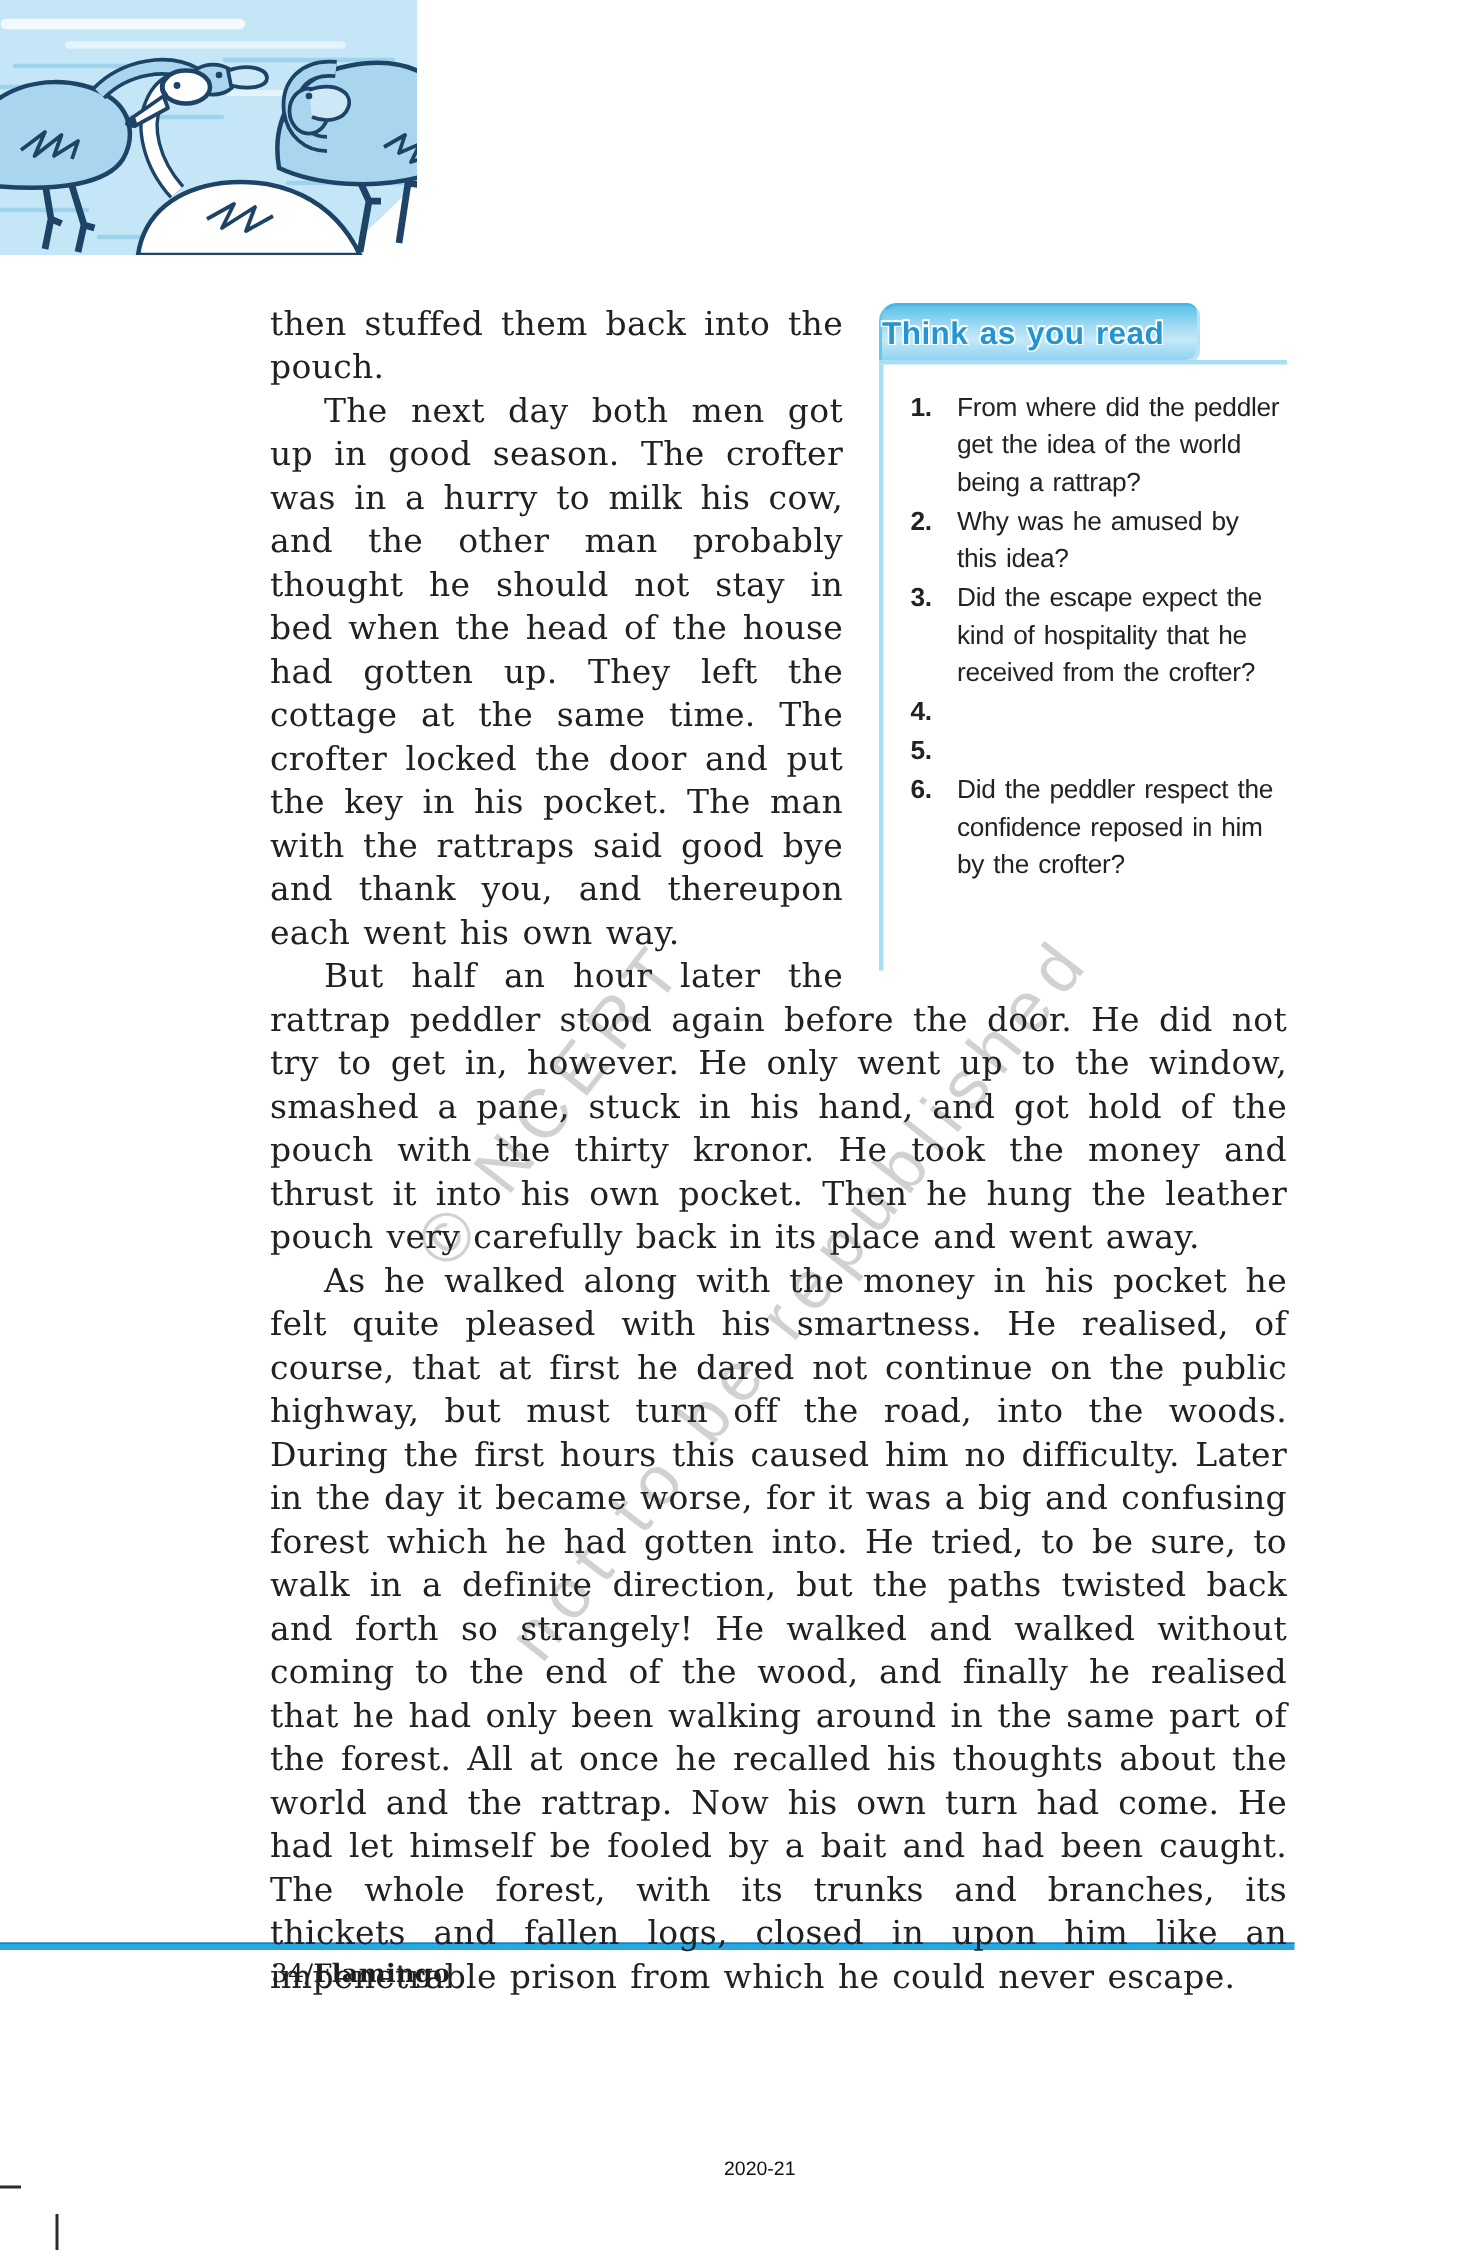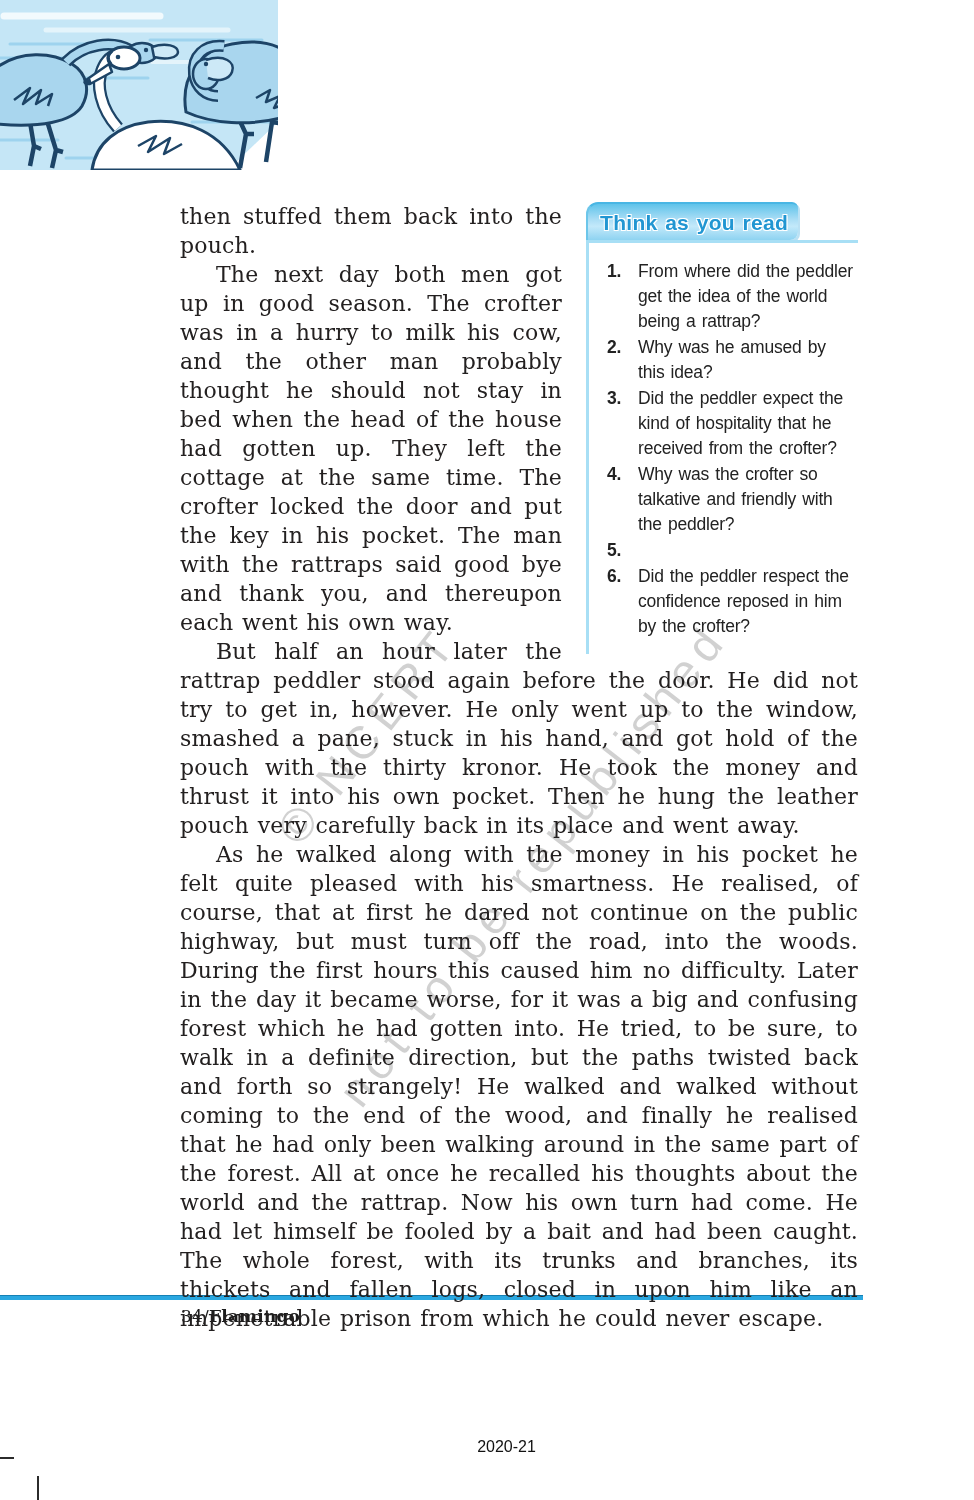--- a/index.html
+++ b/index.html
@@ -48,7 +48,7 @@
     background:linear-gradient(180deg,#5fc3ea 0%,#a9ddf5 42%,#c3e9fa 62%,#8ed3f1 100%);
     border-top:2px solid #49b6e4;border-left:2px solid #6cc6ea;
     box-shadow:2px 2px 0 rgba(130,200,235,0.55);
-    display:flex;align-items:center;padding-left:12px;box-sizing:border-box;
+    display:flex;align-items:center;box-sizing:border-box;
   }
   .tb-title{
     font-weight:bold;font-size:21px;color:#2196d2;letter-spacing:0.3px;

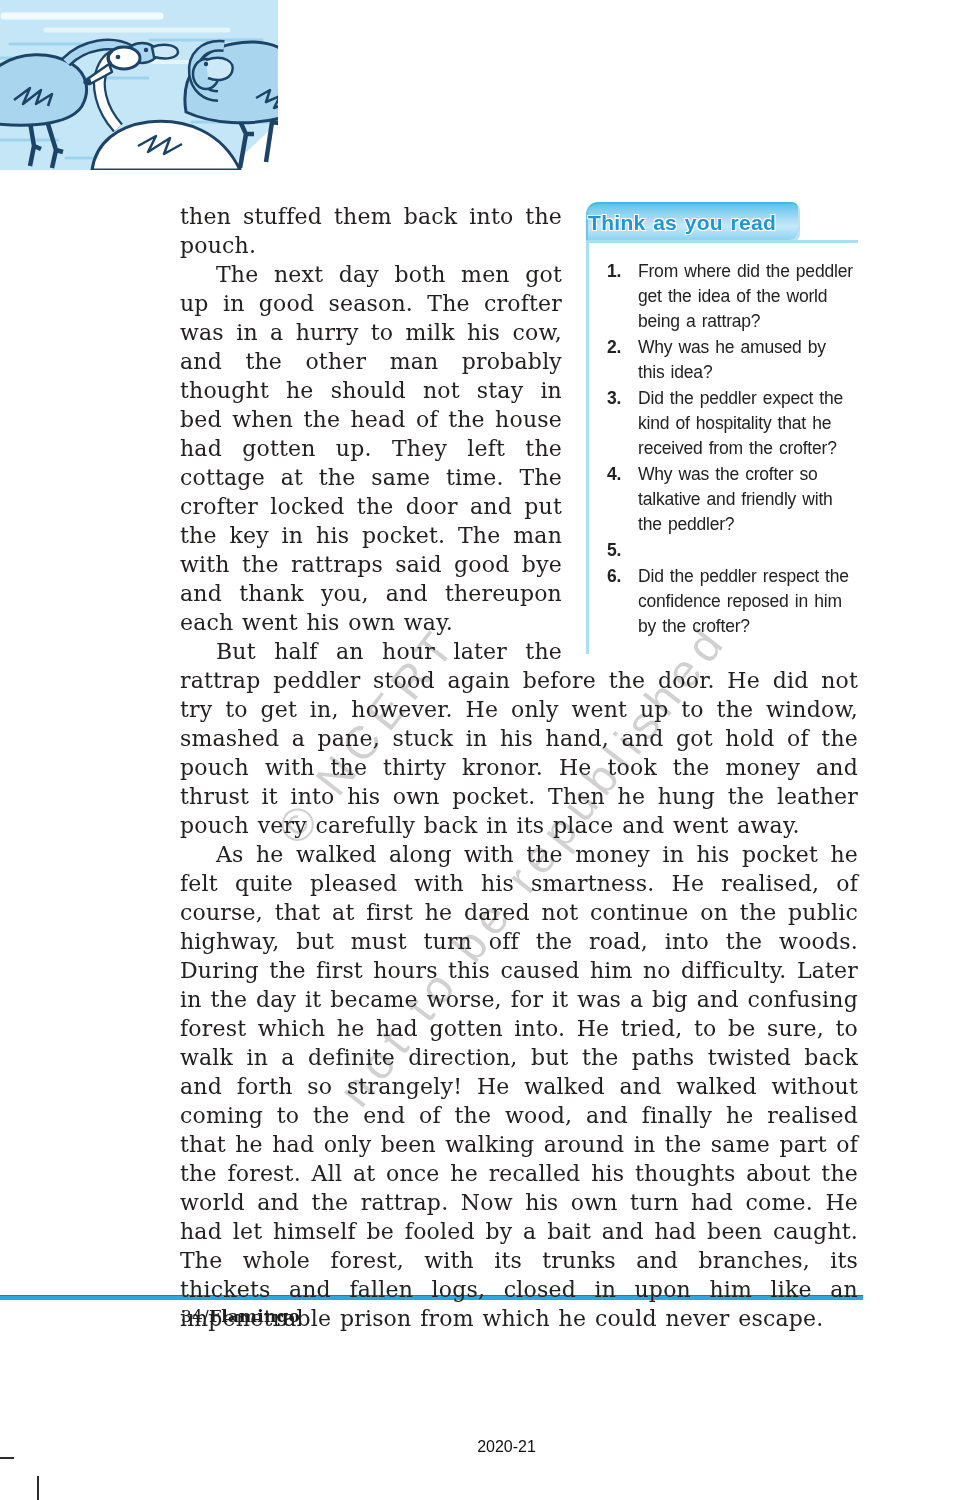--- a/index.html
+++ b/index.html
@@ -165,7 +165,7 @@
         </li>
         <li class="tb-item">
           <span class="q-num">3.</span>
-          <span class="q-text">Did the peddler expect the kind of hospitality that he received from the crofter?</span>
+          <span class="q-text">Did the escape expect the kind of hospitality that he received from the crofter?</span>
         </li>
         <li class="tb-item">
           <span class="q-num">4.</span>

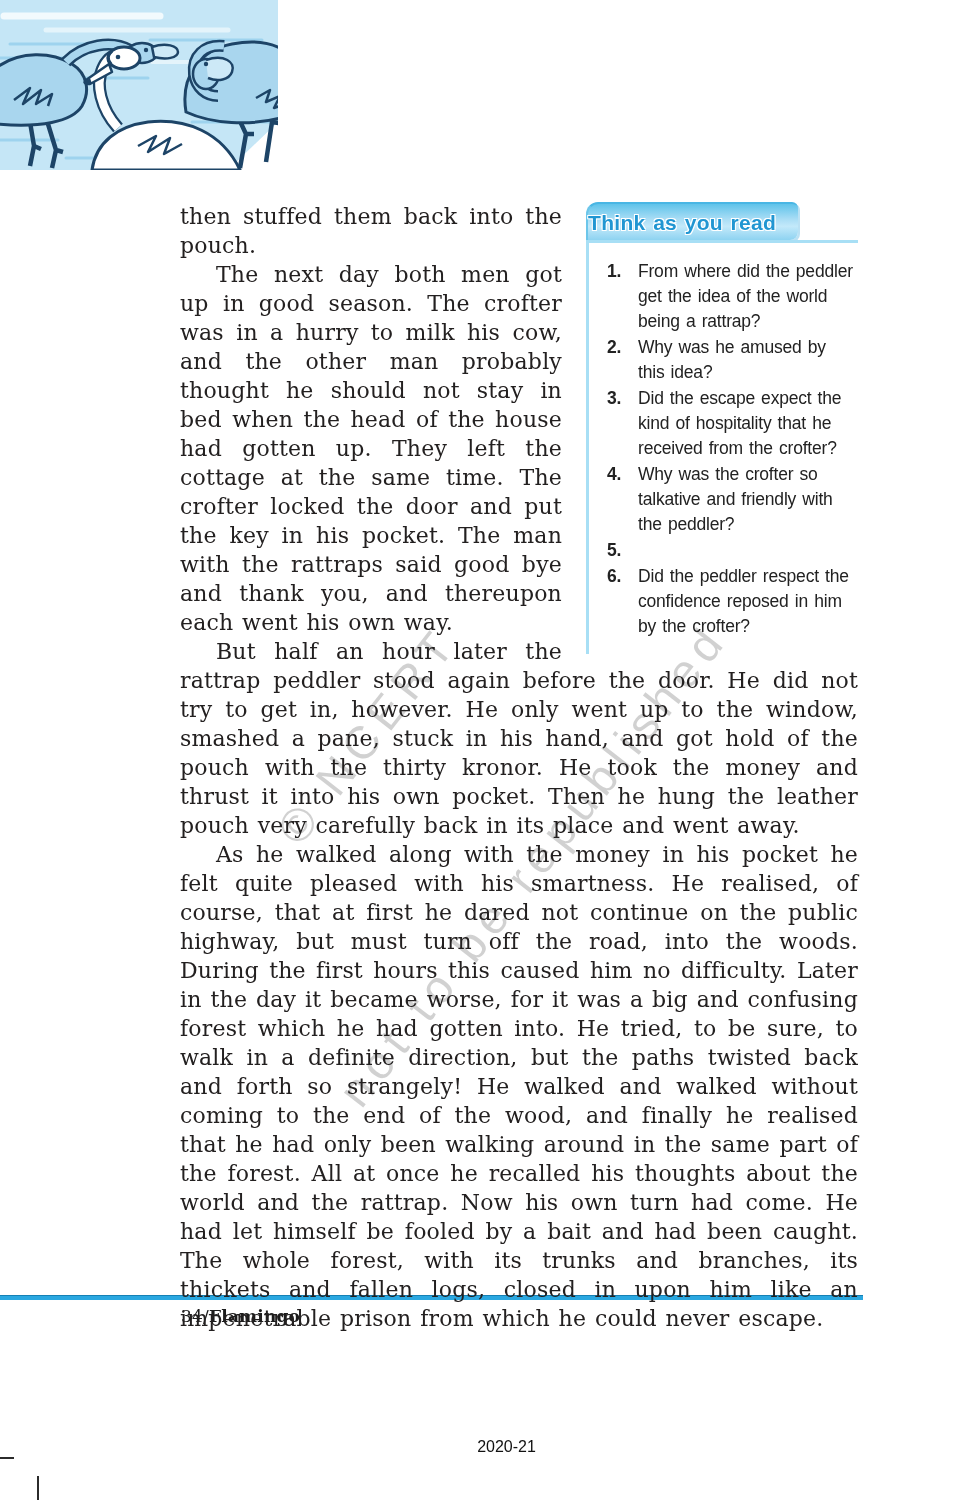--- a/index.html
+++ b/index.html
@@ -169,7 +169,6 @@
         </li>
         <li class="tb-item">
           <span class="q-num">4.</span>
-          <span class="q-text">Why was the crofter so talkative and friendly with the peddler?</span>
         </li>
         <li class="tb-item">
           <span class="q-num">5.</span>

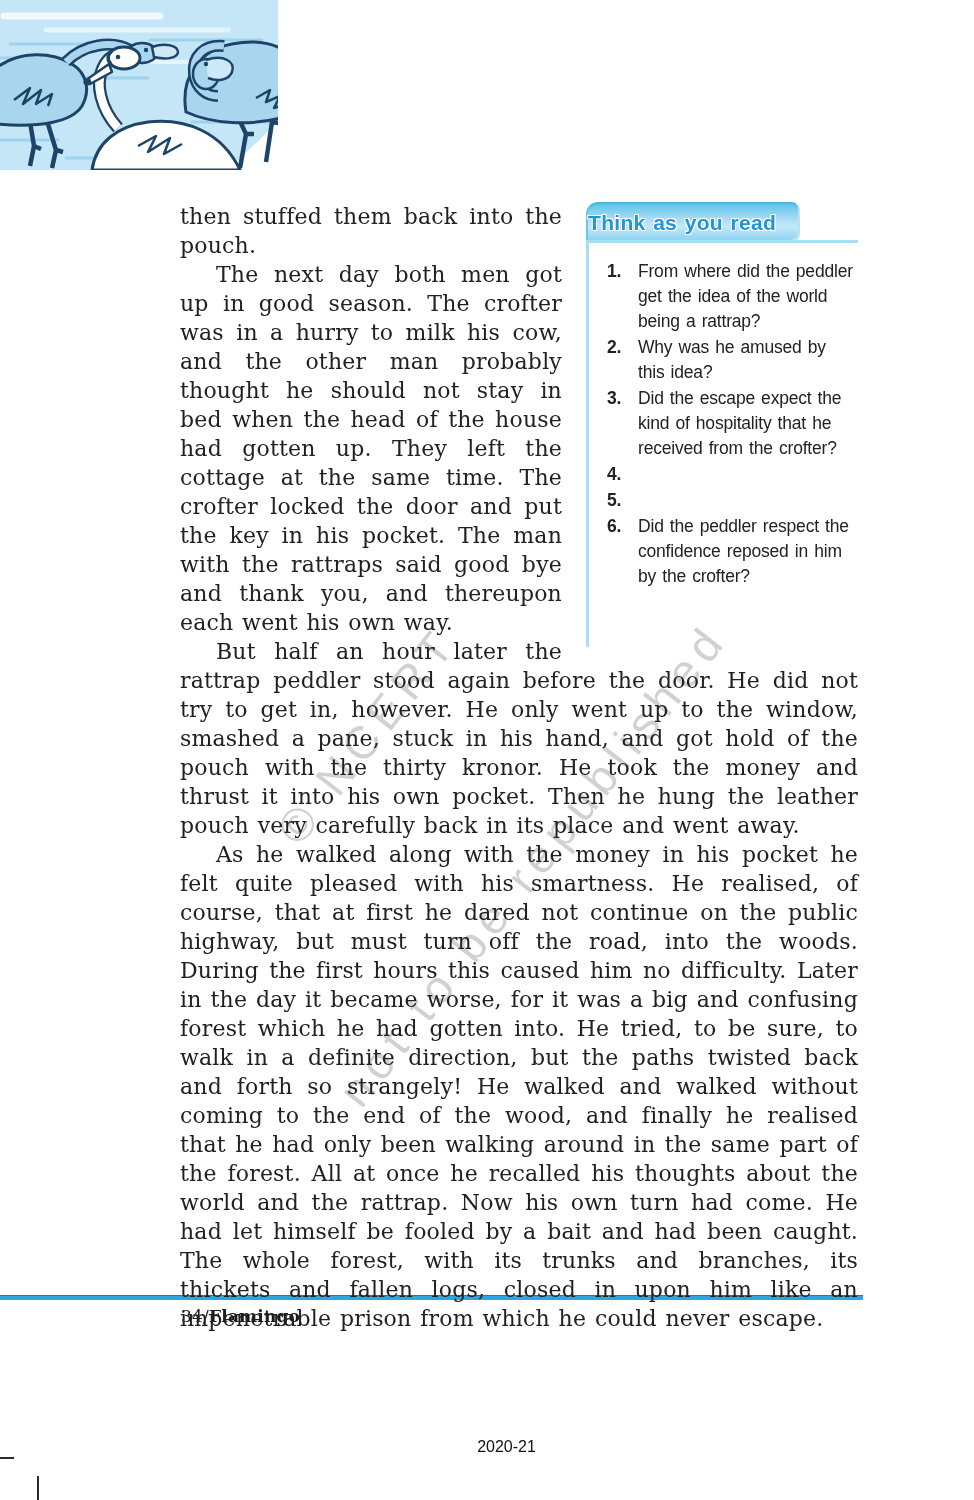--- a/index.html
+++ b/index.html
@@ -73,7 +73,7 @@
   .footer-text .book{font-weight:bold;}
   .year{
     position:absolute;left:0;right:0;top:1438px;text-align:center;
-    font-family:"Liberation Sans",sans-serif;font-size:16px;color:#111;margin-left:39px;
+    font-family:"Liberation Sans",sans-serif;font-size:13px;color:#111;margin-left:39px;
   }
 </style>
 </head>

